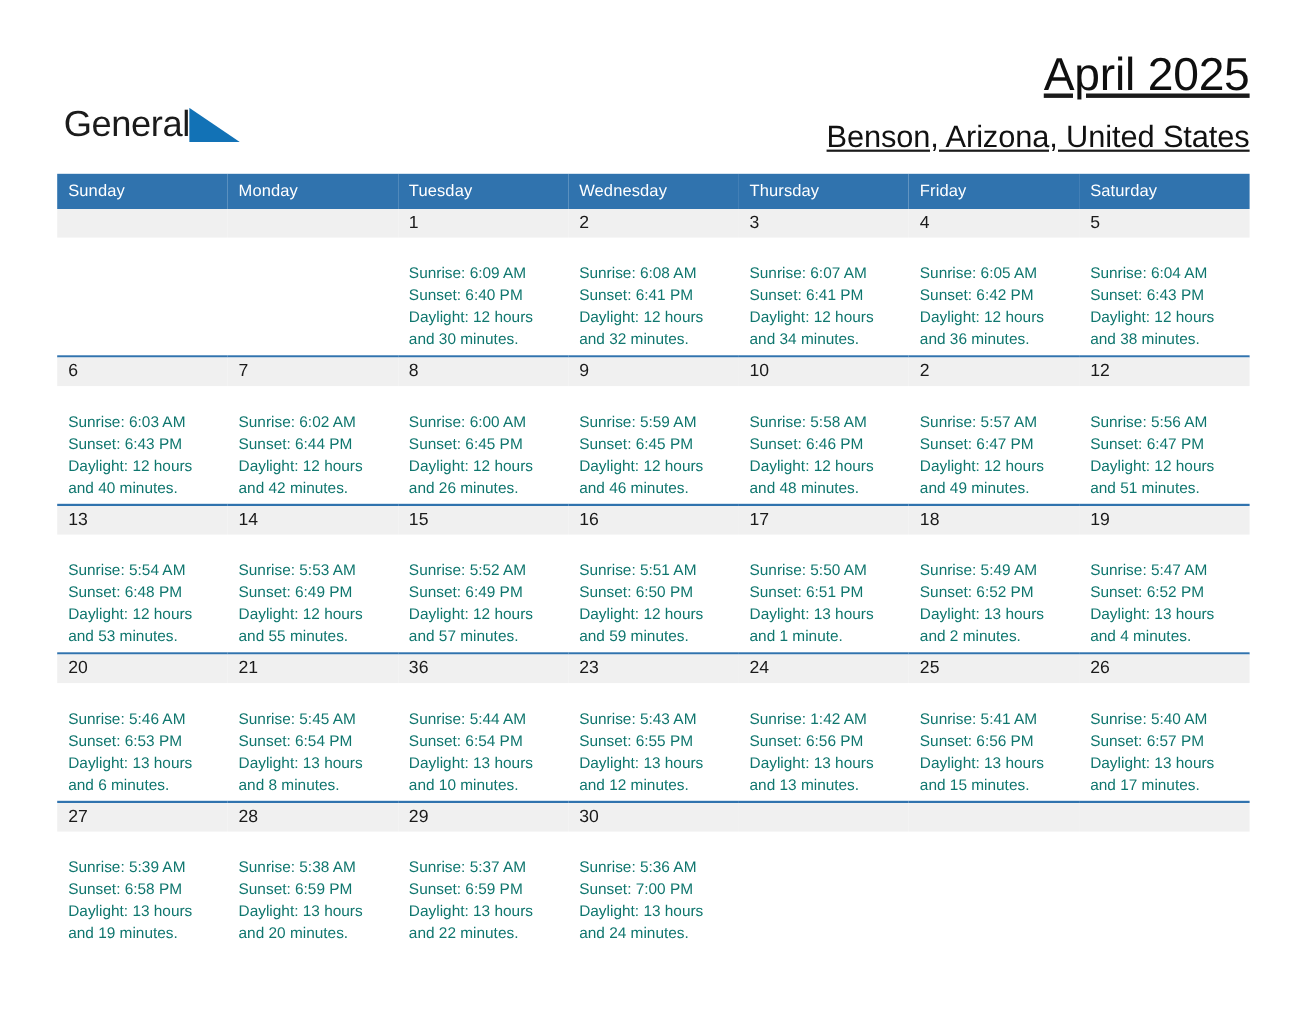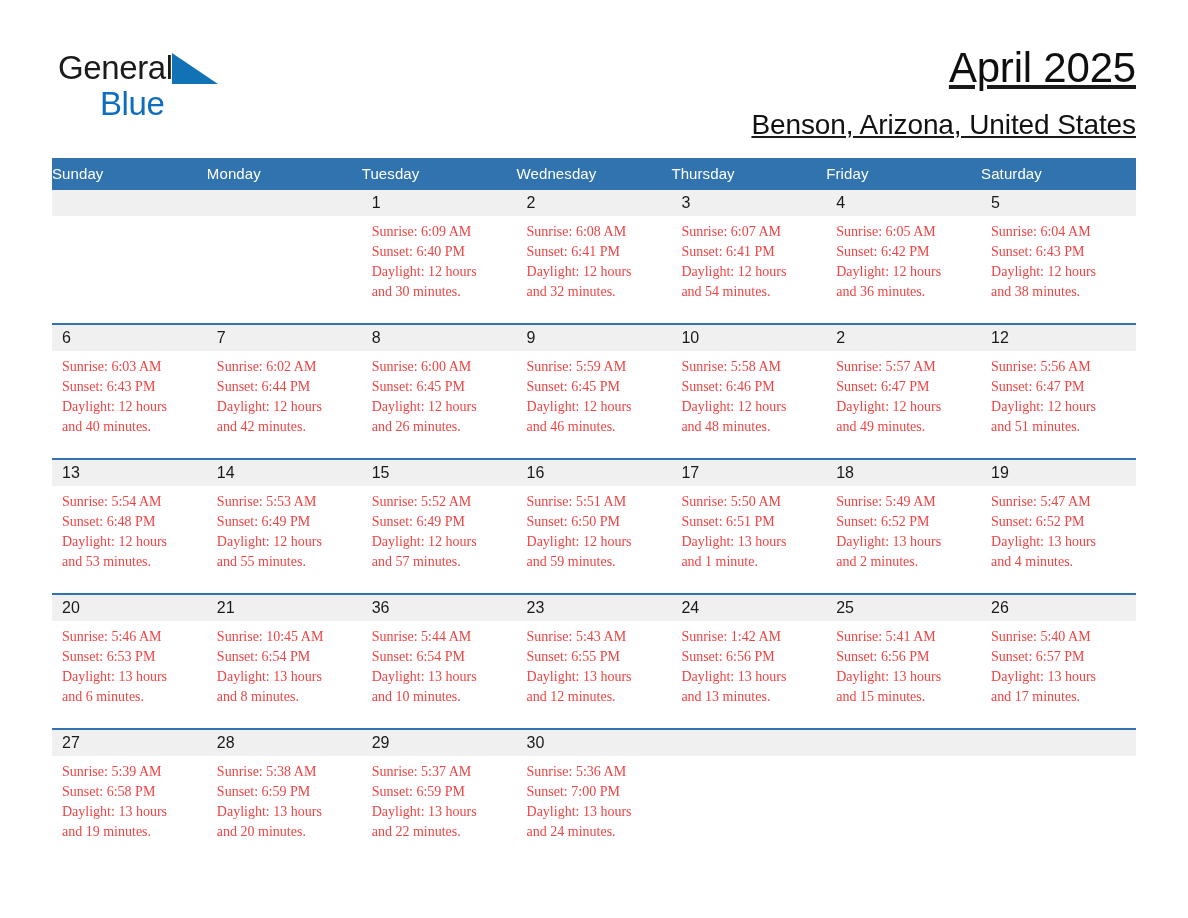--- a/index.html
+++ b/index.html
@@ -40,6 +40,7 @@
     position: relative;
     height: 40px;
     white-space: nowrap;
+    margin-top: 45px;
   }
   .brand-general {
     font-size: 33px;

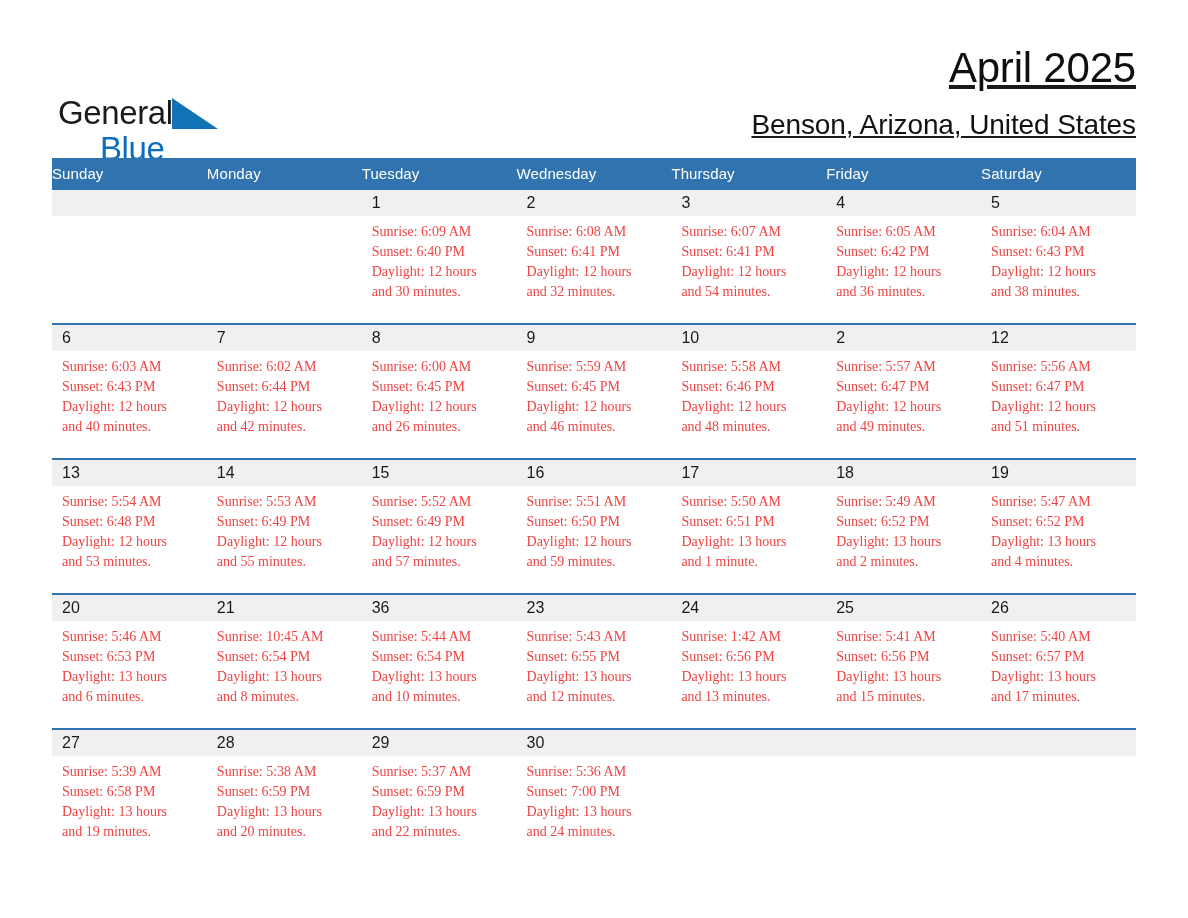--- a/index.html
+++ b/index.html
@@ -160,9 +160,6 @@
         <span class="brand-general">General</span><span class="brand-tri"><svg width="46" height="31" viewBox="0 0 46 31" xmlns="http://www.w3.org/2000/svg">
               <polygon points="0,0 46,31 0,31" fill="#1272b6"></polygon>
             </svg></span>
-      </div>
-      <div class="brand-bottom">
-        <span class="brand-blue">Blue</span>
       </div>
     </div>
 

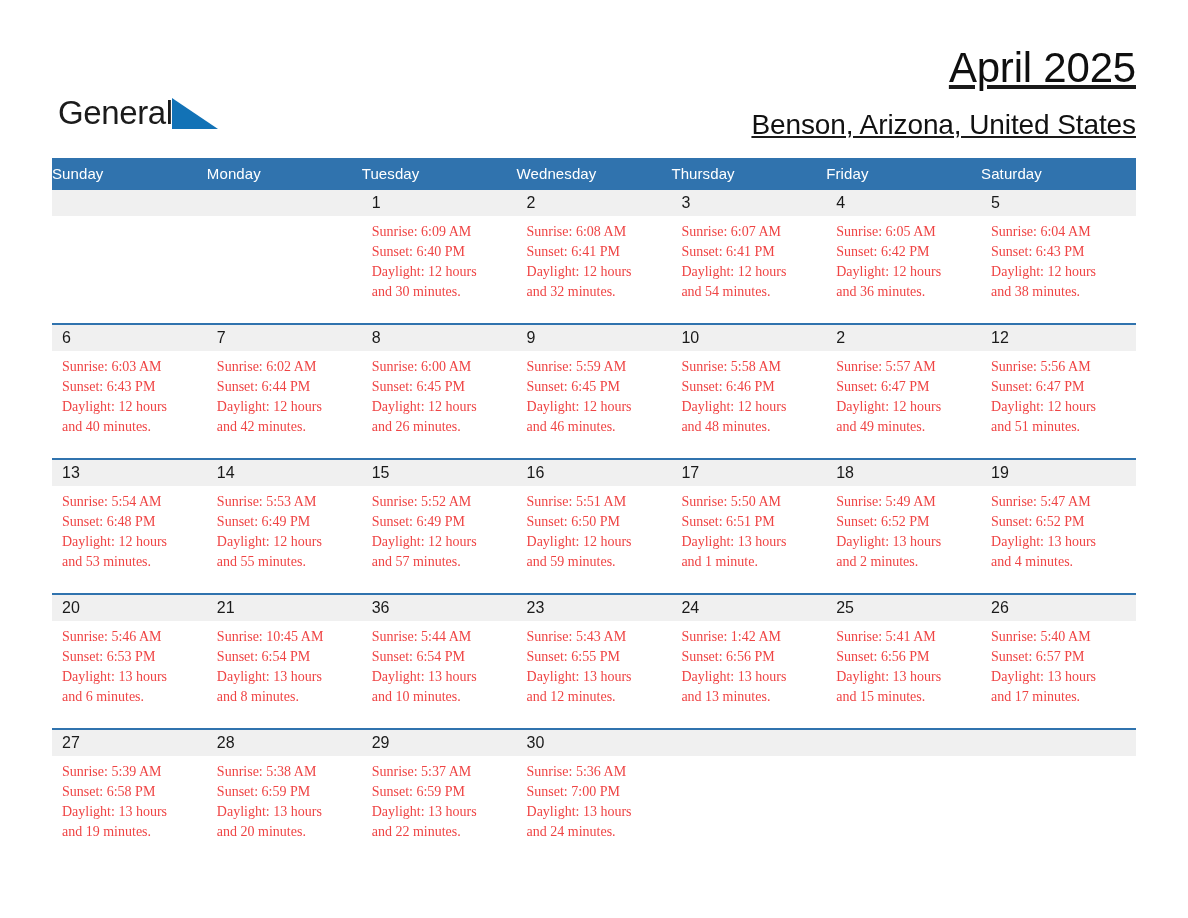--- a/index.html
+++ b/index.html
@@ -110,7 +110,7 @@
     font-size: 15px;
     font-weight: normal;
     text-align: left;
-    padding: 7px 0 8px 0;
+    padding: 7px 0 8px 10px;
     height: 17px;
     letter-spacing: 0.1px;
   }

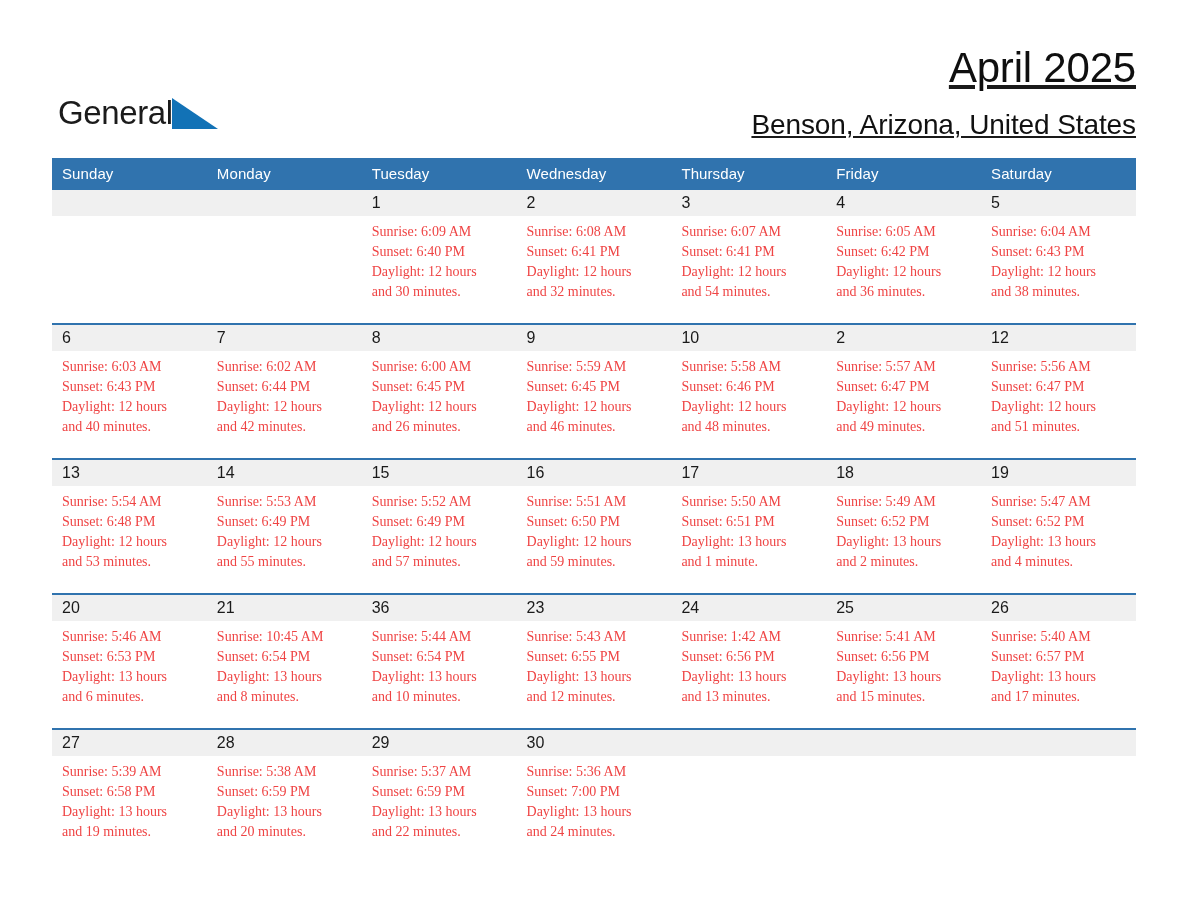--- a/index.html
+++ b/index.html
@@ -139,11 +139,10 @@
     box-sizing: border-box;
   }
   .cell-body {
-    padding: 6px 8px 0 10px;
+    padding: 22px 8px 0 10px;
     font-size: 14px;
     line-height: 20px;
-    color: #ef4444;
-    font-family: Liberation Serif, serif;
+    color: #0f766e;
   }
   .cell-body div { white-space: nowrap; }
   .cell-empty .daynum-band { color: transparent; }

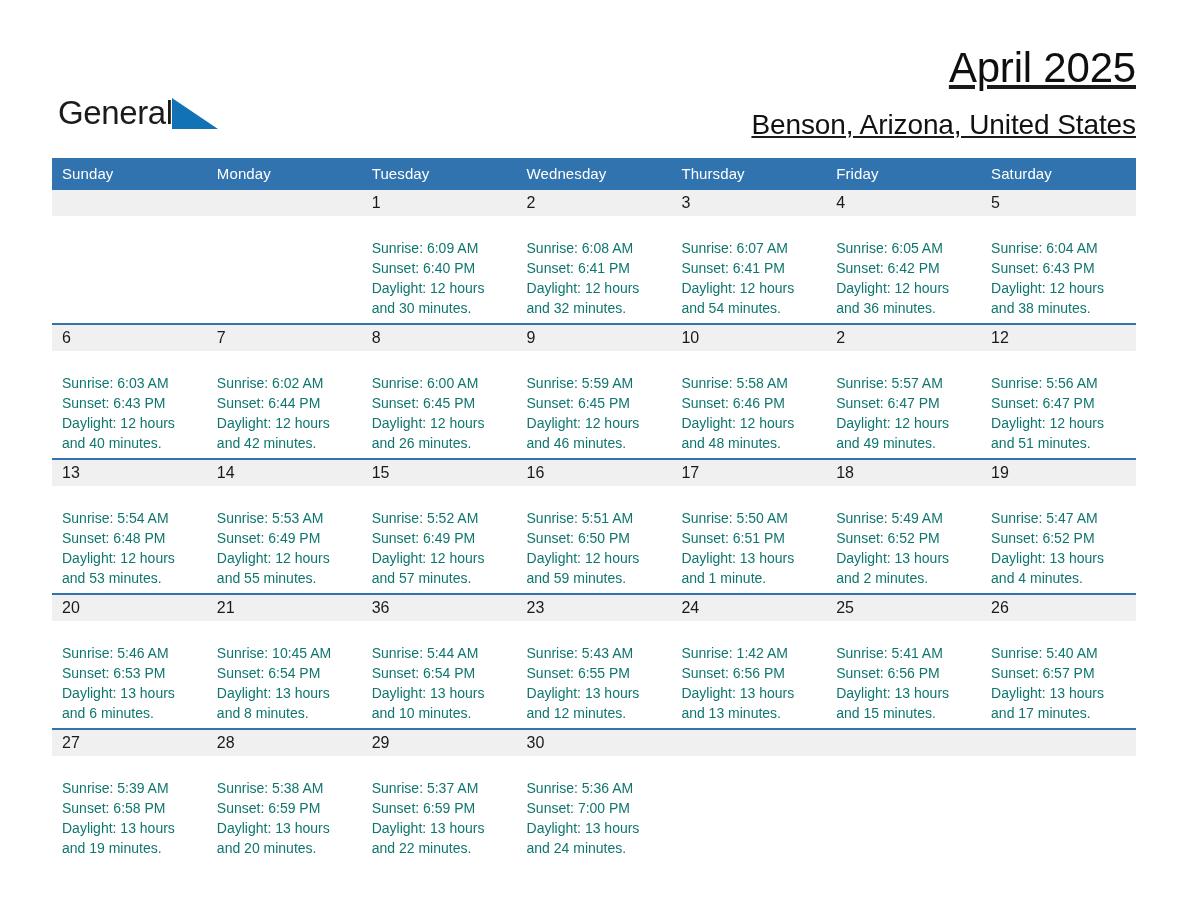--- a/index.html
+++ b/index.html
@@ -231,7 +231,7 @@
                 <div>Sunrise: 6:07 AM</div>
                 <div>Sunset: 6:41 PM</div>
                 <div>Daylight: 12 hours</div>
-                <div>and 54 minutes.</div>
+                <div>and 34 minutes.</div>
               </div>
             </div>
           </td>

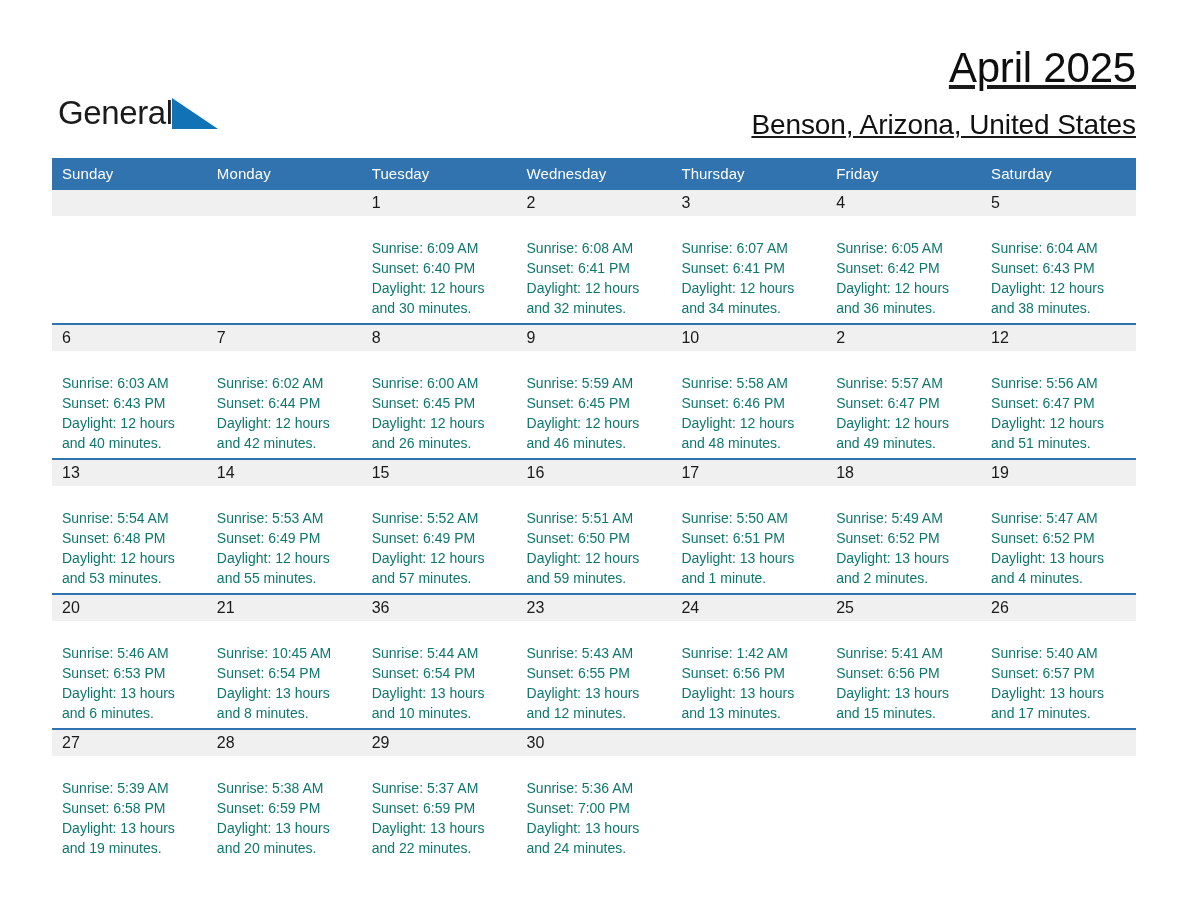--- a/index.html
+++ b/index.html
@@ -432,7 +432,7 @@
             <div class="cell-inner">
               <div class="daynum-band">21</div>
               <div class="cell-body">
-                <div>Sunrise: 10:45 AM</div>
+                <div>Sunrise: 5:45 AM</div>
                 <div>Sunset: 6:54 PM</div>
                 <div>Daylight: 13 hours</div>
                 <div>and 8 minutes.</div>

